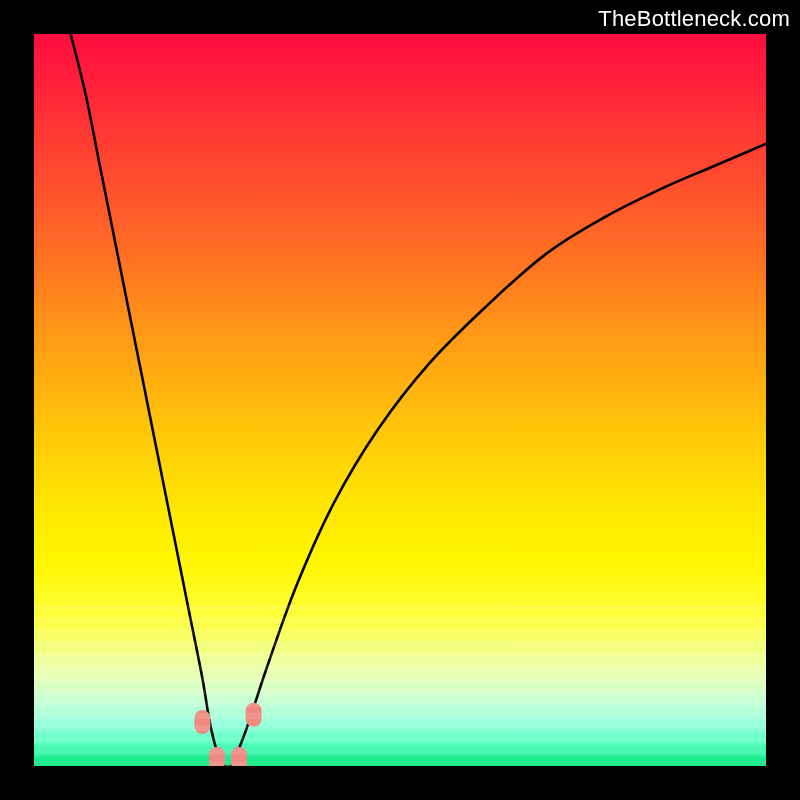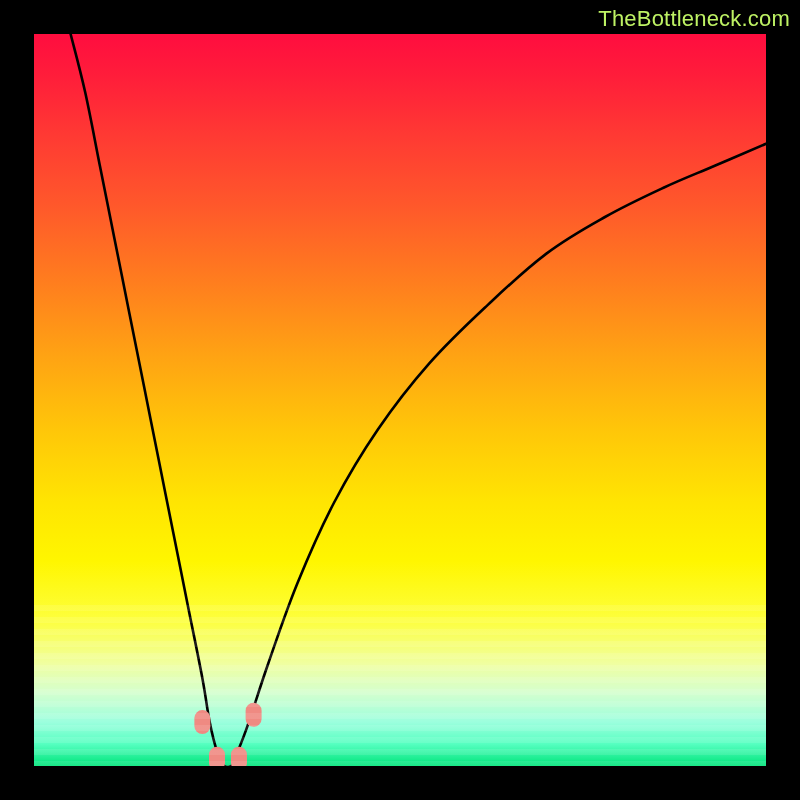--- a/index.html
+++ b/index.html
@@ -62,7 +62,7 @@
     position: absolute;
     top: 6px;
     right: 10px;
-    color: #bef264;
+    color: #ffffff;
     font-size: 22px;
     font-weight: 500;
     letter-spacing: 0.2px;

